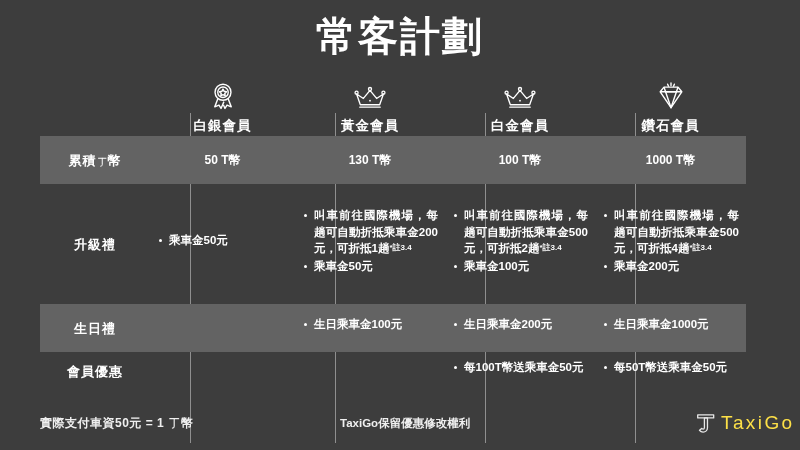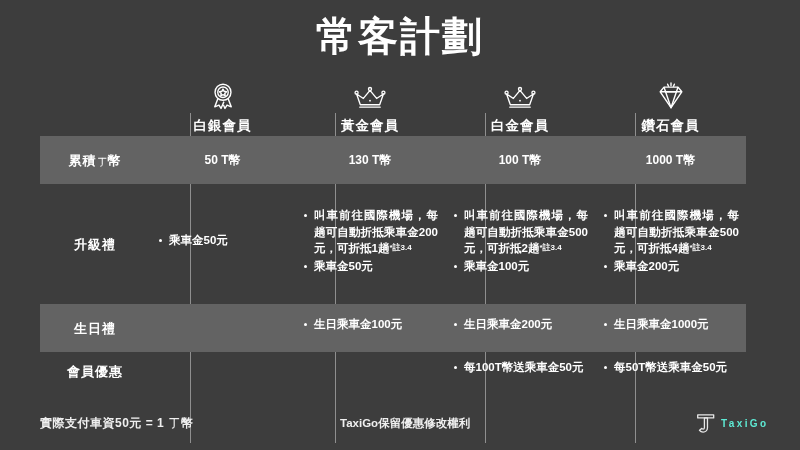--- a/index.html
+++ b/index.html
@@ -110,7 +110,7 @@
   }
   .logo-mark{width:26px;height:26px;}
   .logo-text{
-    font-size:10px;font-weight:700;letter-spacing:2.4px;color:#5eead4;
+    font-size:19px;font-weight:400;letter-spacing:2.4px;color:#fde047;
     margin-left:-1px;
   }
   .tglyph{display:inline-block;vertical-align:-2px;}

